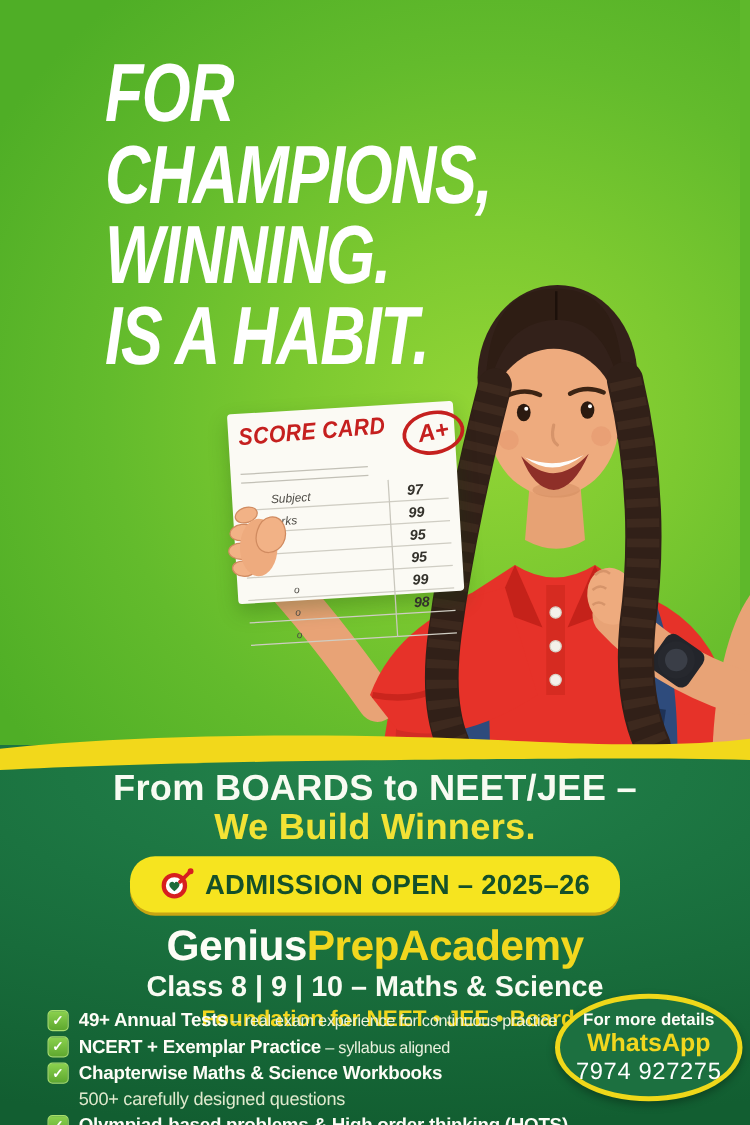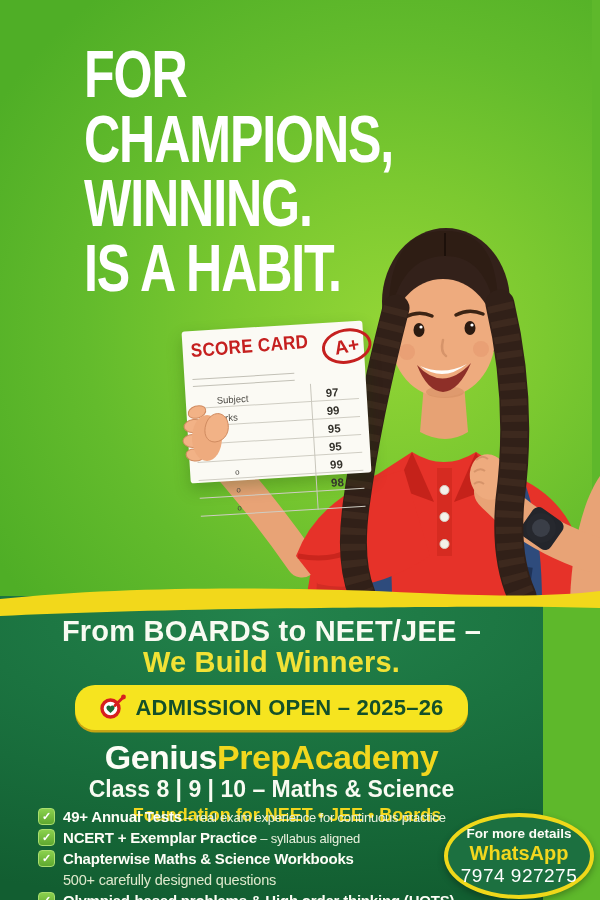--- a/index.html
+++ b/index.html
@@ -8,7 +8,7 @@
 
   
   .hero{position:absolute;left:0;top:0;width:592px;height:604px;
-    background:radial-gradient(78% 72% at 66% 55%, #93d636 0%, #7cc930 34%, #63bb2c 66%, #4fae26 100%);}
+    background:radial-gradient(78% 72% at 66% 55%, #93d636 0%, #7cc930 34%, #63bb2c 66%, #4fae26 100%);font-style:italic;}
   .girl-svg{position:absolute;left:0;top:0;z-index:1;}
 
   .headline{position:absolute;left:84px;top:42px;z-index:2;}

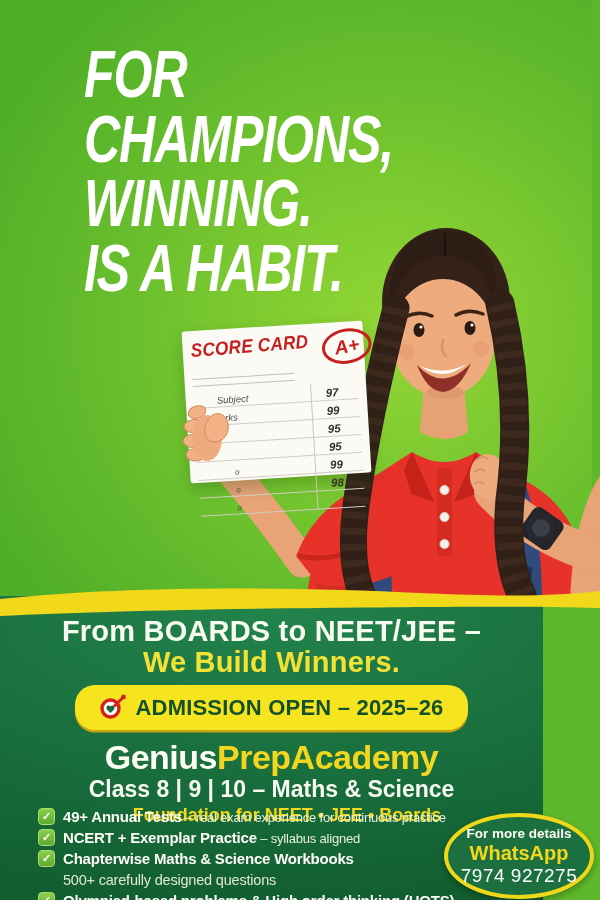--- a/index.html
+++ b/index.html
@@ -40,7 +40,7 @@
   .ribbon-svg{position:absolute;left:0;top:578px;z-index:6;}
 
   
-  .bottom{position:absolute;left:0;top:596px;width:543px;height:304px;z-index:5;
+  .bottom{position:absolute;left:0;top:596px;width:600px;height:304px;z-index:5;
     background:radial-gradient(130% 95% at 50% 6%, #23834c 0%, #1b7340 42%, #125e31 100%);
     text-align:center;}
   .banner1{margin-top:19px;font-size:29px;font-weight:bold;color:#f8fbf2;letter-spacing:.2px;line-height:32px;}

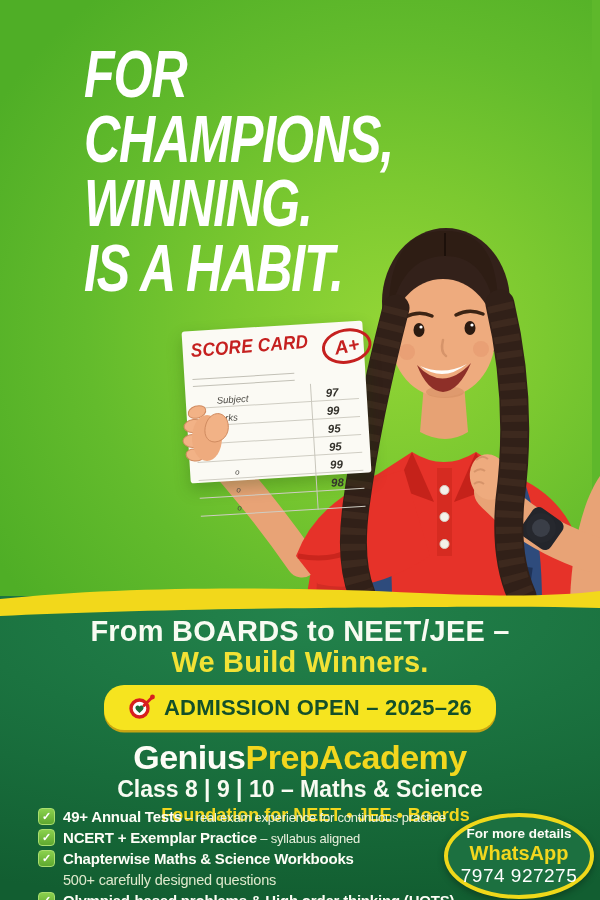--- a/index.html
+++ b/index.html
@@ -64,7 +64,7 @@
   .feat.indent{padding-left:25px;}
   .feat.indent .fr{font-size:14.5px;color:#dfe9cd;}
 
-  .contact-oval{position:absolute;left:444px;top:217px;width:150px;height:86px;
+  .contact-oval{position:absolute;left:444px;top:199px;width:150px;height:86px;
     border-radius:50%;background:#1c7040;border:4px solid #efd81a;box-sizing:border-box;
     box-shadow:0 3px 7px rgba(0,0,0,.3);display:flex;flex-direction:column;
     align-items:center;justify-content:center;z-index:7;}

